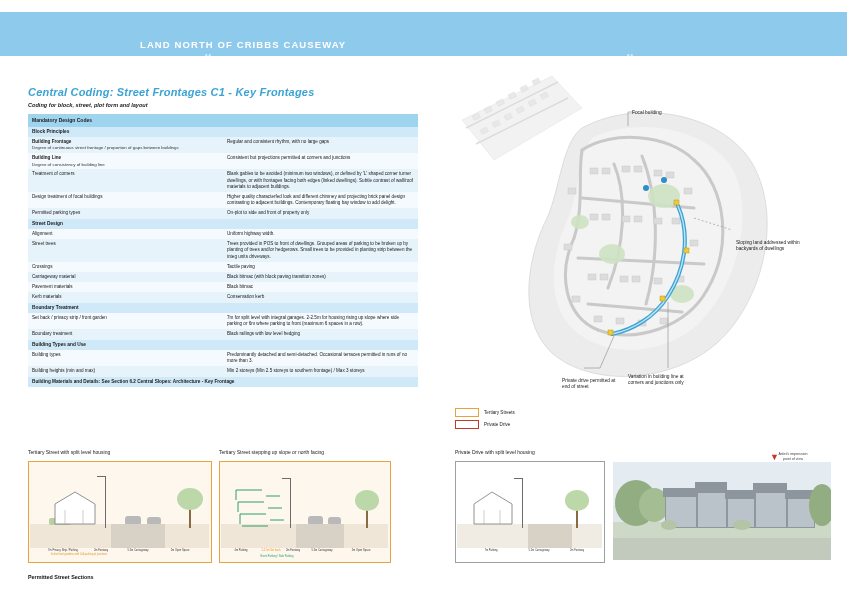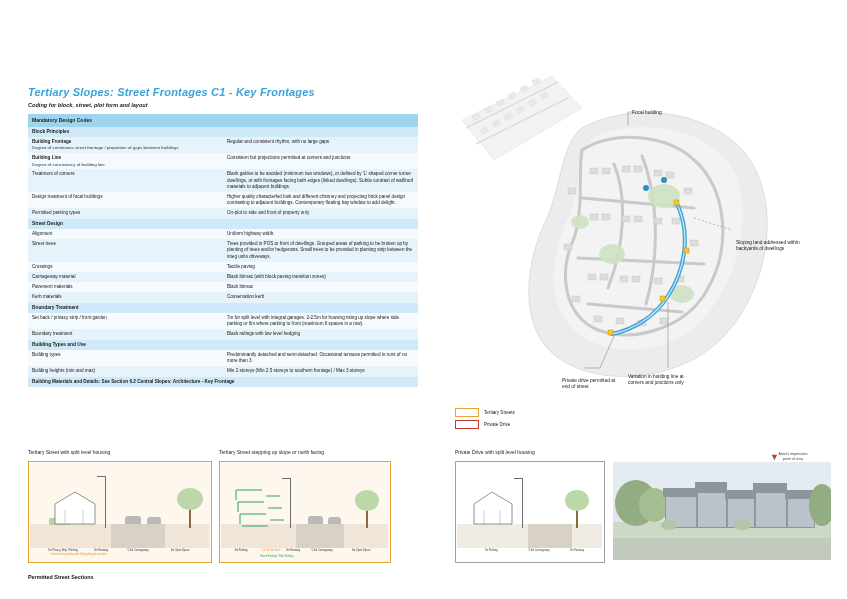--- a/index.html
+++ b/index.html
@@ -70,6 +70,11 @@
 
 <div class="page">
 
+  <div class="header">
+    <div class="header-title">LAND NORTH OF CRIBBS CAUSEWAY</div>
+    <div class="header-sub">66</div>
+    <div class="header-pageno">66</div>
+  </div>
 
   <div class="sec-title">Tertiary Slopes: Street Frontages C1 - Key Frontages</div>
   <div class="sec-sub">Coding for block, street, plot form and layout</div>

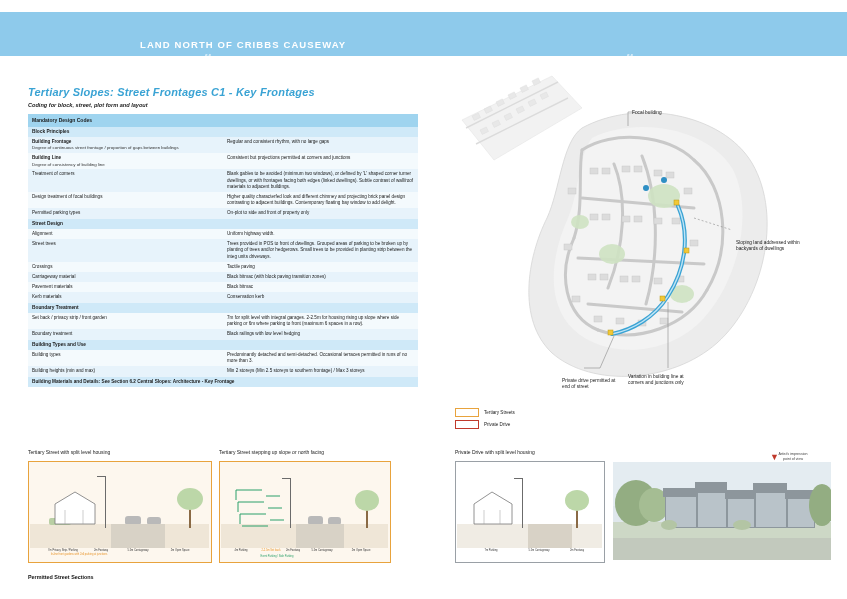--- a/index.html
+++ b/index.html
@@ -76,7 +76,7 @@
     <div class="header-pageno">66</div>
   </div>
 
-  <div class="sec-title">Tertiary Slopes: Street Frontages C1 - Key Frontages</div>
+  <div class="sec-title">Central Coding: Street Frontages C1 - Key Frontages</div>
   <div class="sec-sub">Coding for block, street, plot form and layout</div>
 
   <table class="codes">

